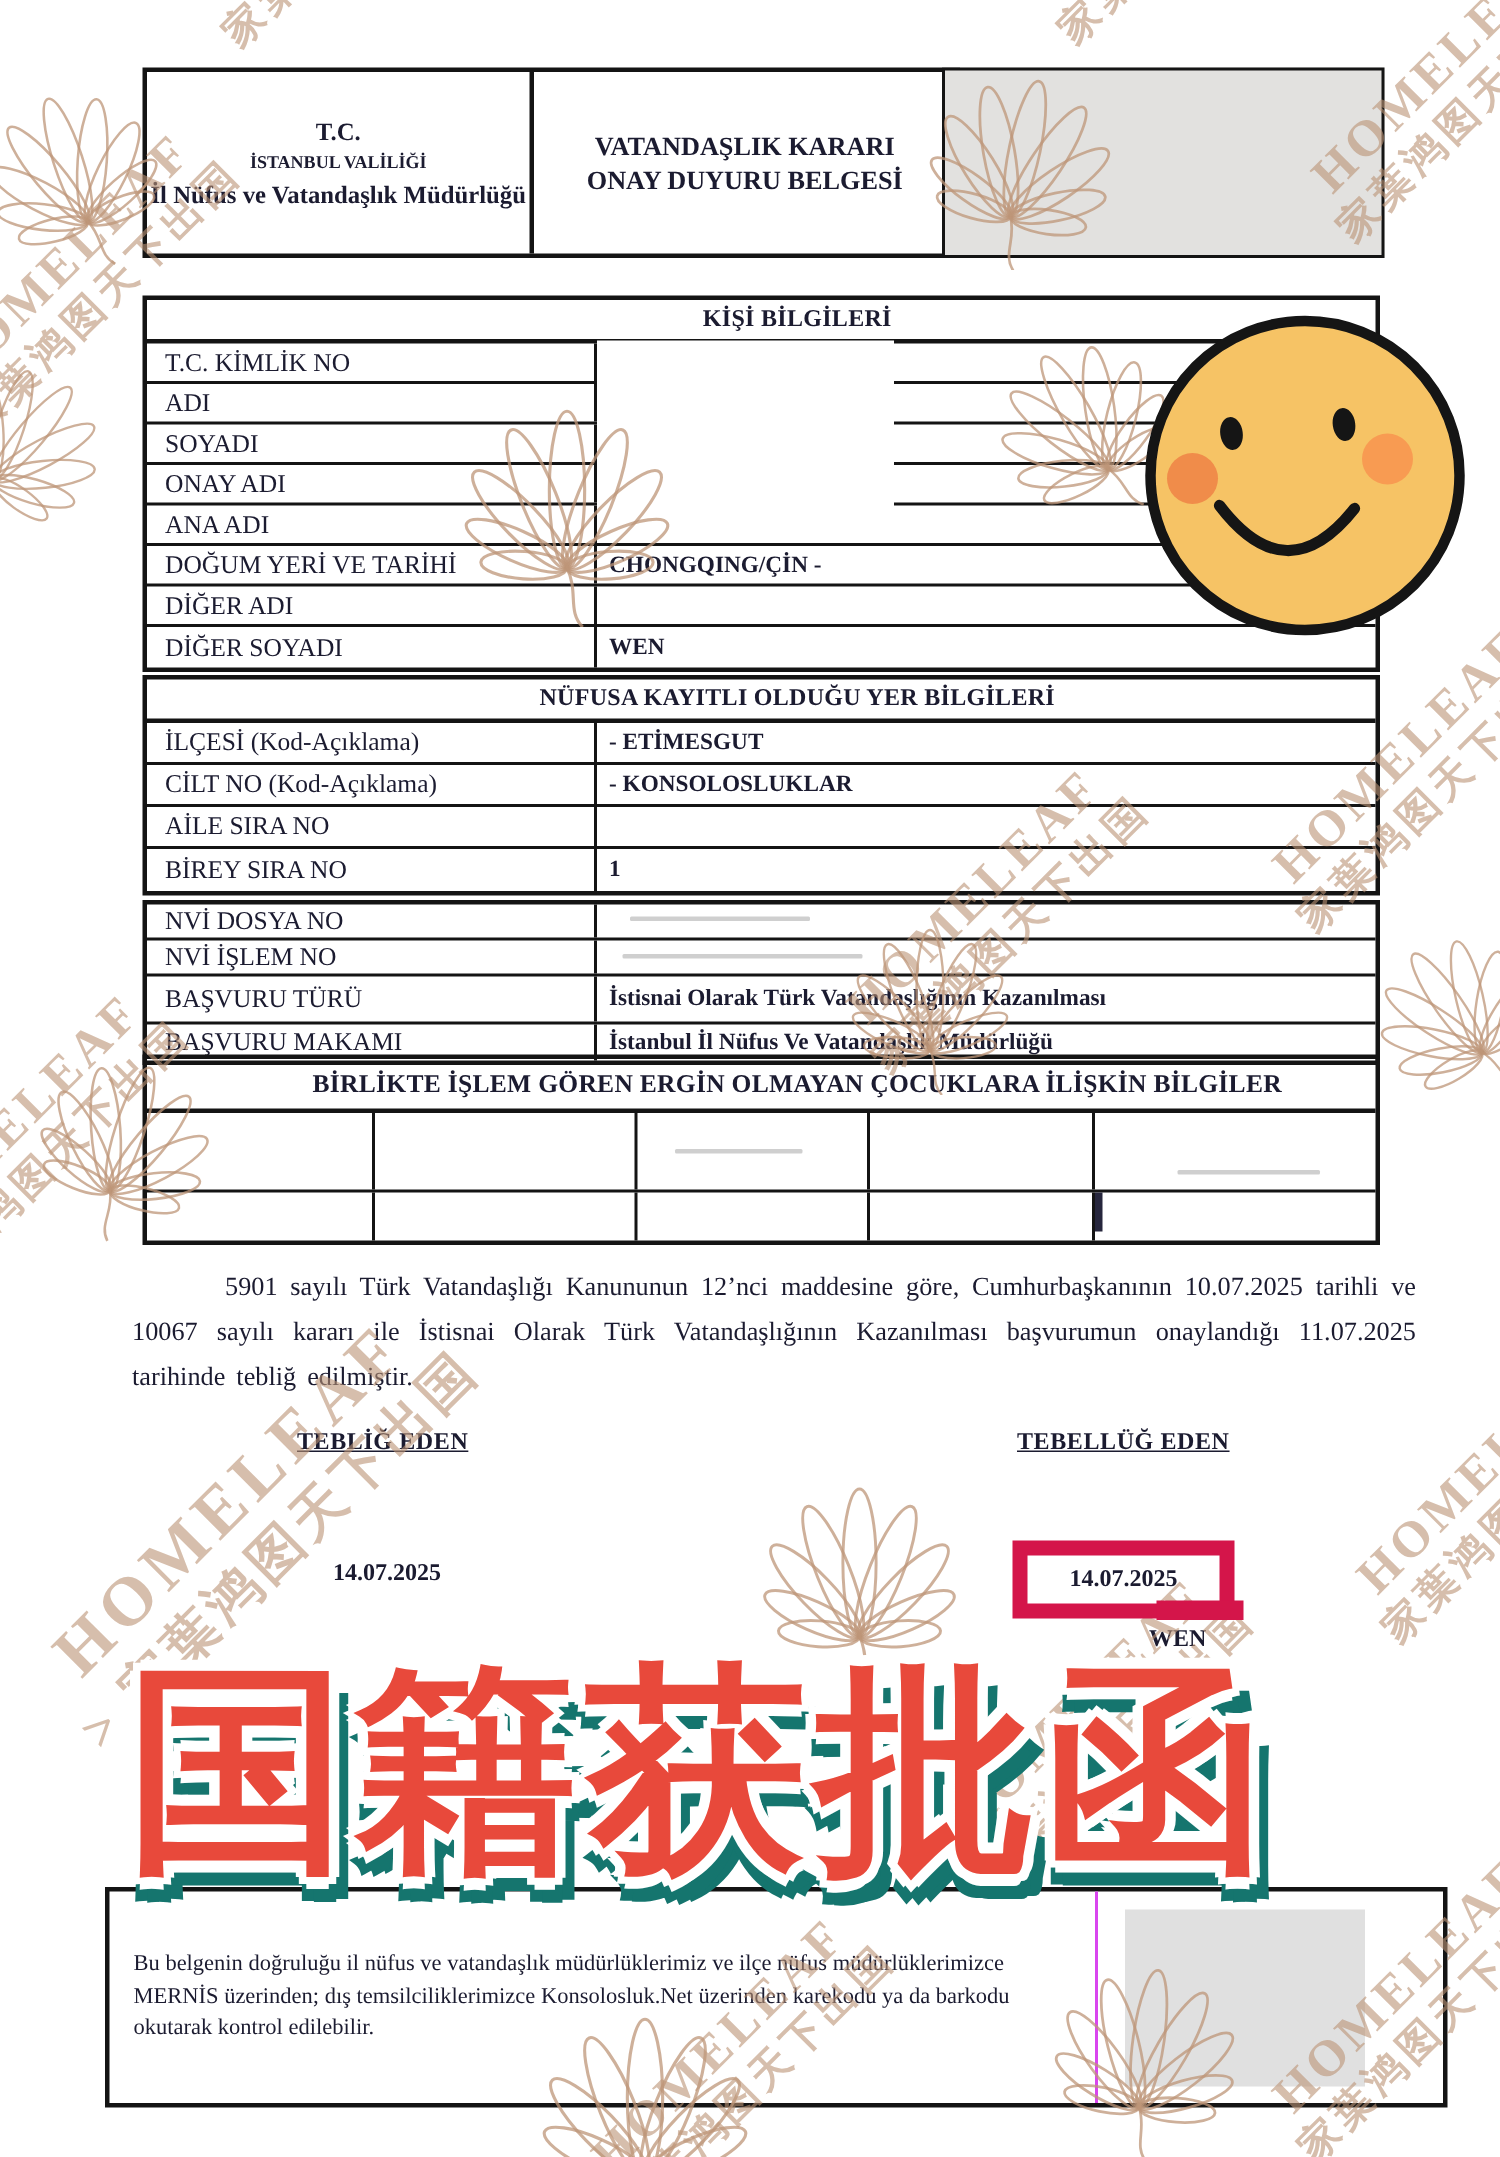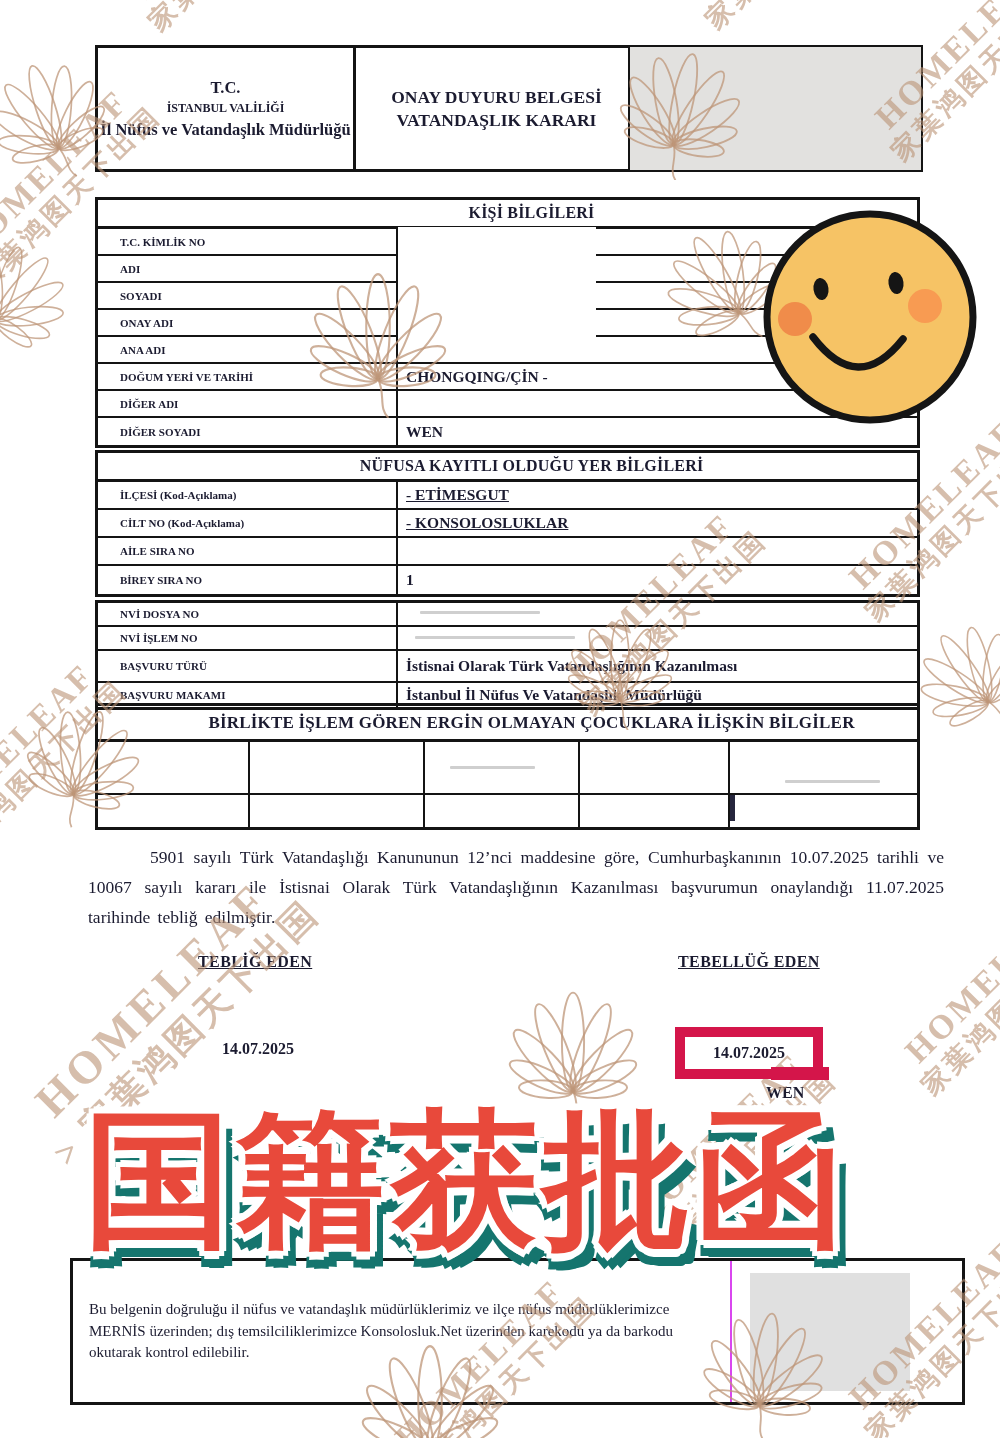--- a/index.html
+++ b/index.html
@@ -168,8 +168,8 @@
         <div>İl Nüfus ve Vatandaşlık Müdürlüğü</div>
       </div>
       <div style="flex:1;display:flex;flex-direction:column;justify-content:center;text-align:center;font-weight:bold;font-size:17.5px;line-height:23px">
+        <div>VATANDAŞLIK KARARI</div>
         <div>ONAY DUYURU BELGESİ</div>
-        <div>VATANDAŞLIK KARARI</div>
       </div>
     </div>
     <div class="redact-gray" style="left:628px;top:45px;width:295px;height:127px"></div>

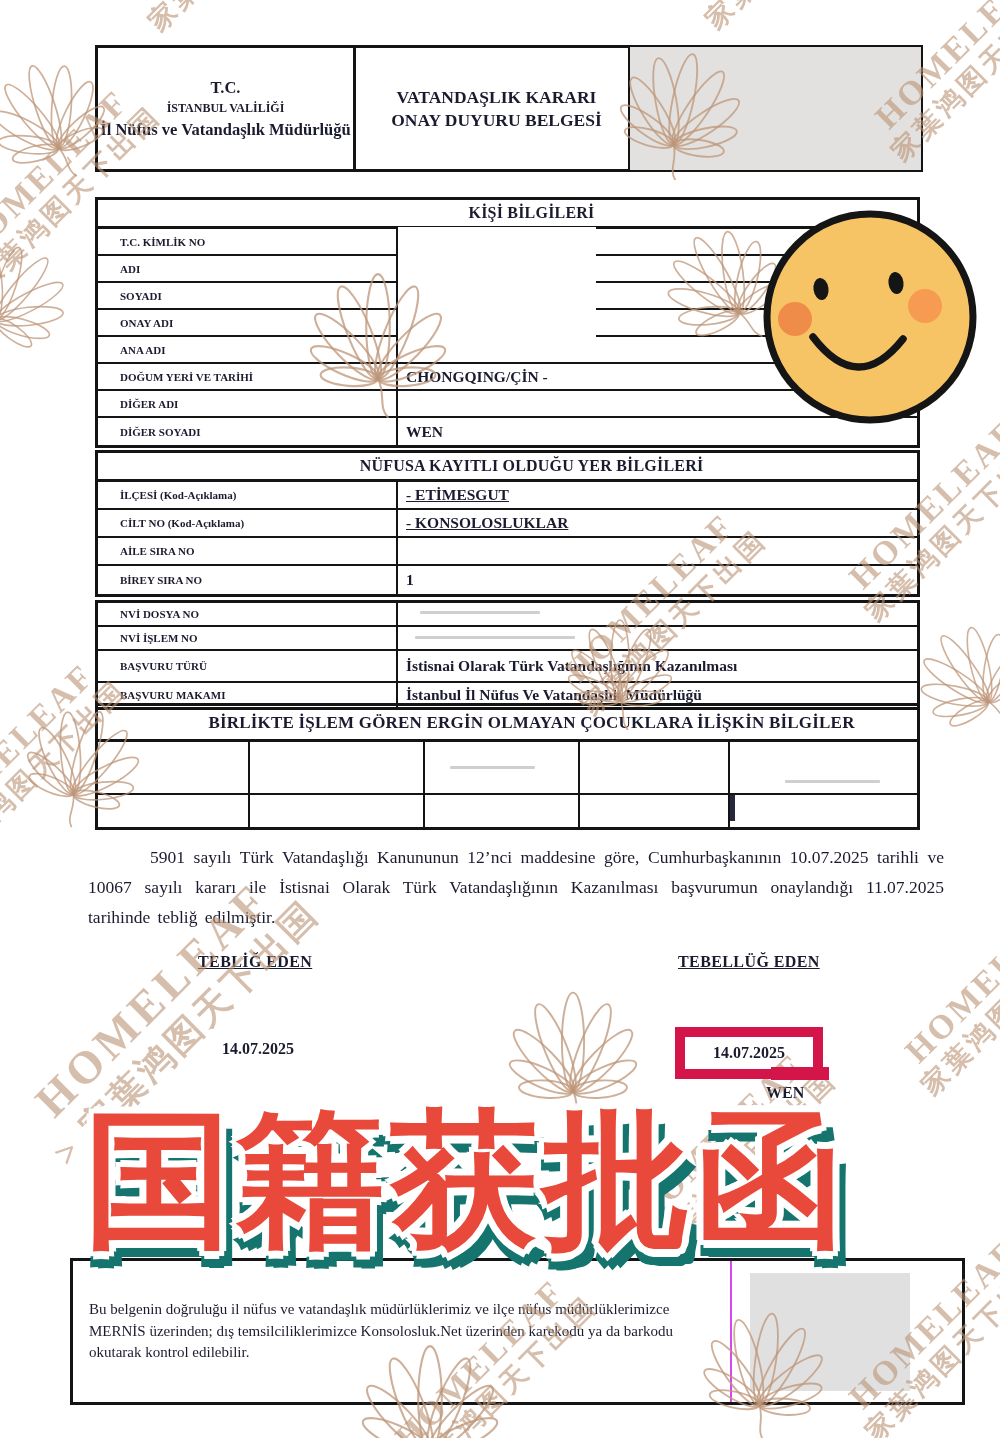--- a/index.html
+++ b/index.html
@@ -24,7 +24,7 @@
   .trow{display:flex;border-bottom:2px solid #141414;box-sizing:border-box;align-items:center;}
   .trow:last-child{border-bottom:none;}
   .cl{width:300px;flex:0 0 300px;border-right:2px solid #141414;box-sizing:border-box;
-      padding:1px 22px;font-weight:bold;font-size:11px;align-self:stretch;display:flex;align-items:center;}
+      padding:1px 12px;font-weight:normal;font-size:17px;align-self:stretch;display:flex;align-items:center;}
   .cv{flex:1;padding:1px 8px;font-weight:bold;font-size:15.5px;}
   .cv.indent{text-decoration:underline;}
   .hdr-left{display:flex;flex-direction:column;justify-content:center;text-align:center;

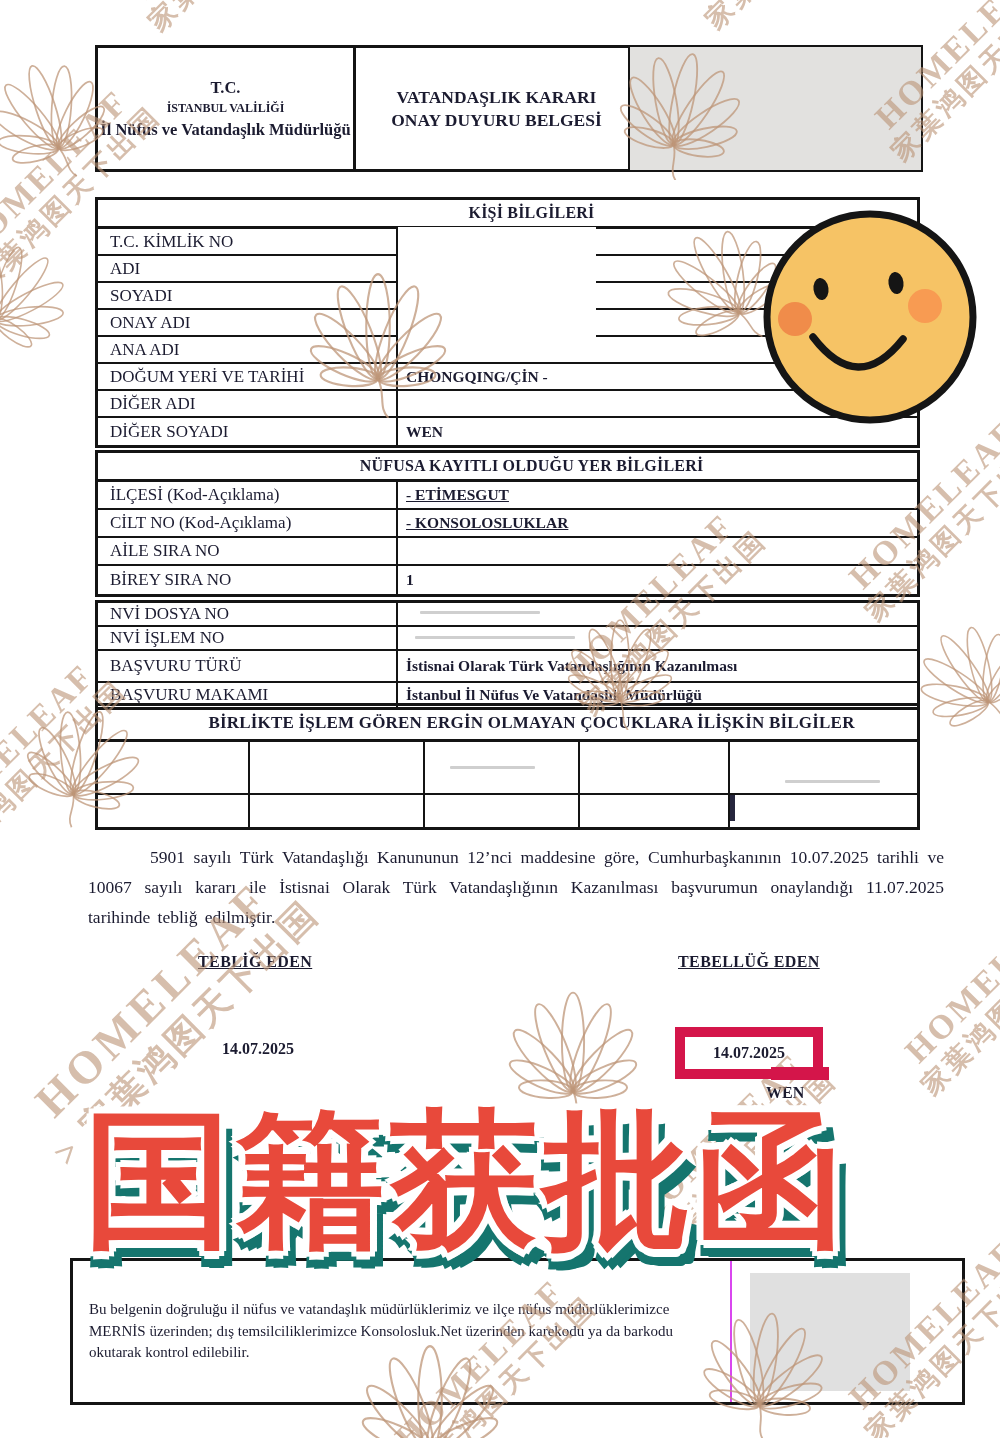--- a/index.html
+++ b/index.html
@@ -26,7 +26,7 @@
   .cl{width:300px;flex:0 0 300px;border-right:2px solid #141414;box-sizing:border-box;
       padding:1px 12px;font-weight:normal;font-size:17px;align-self:stretch;display:flex;align-items:center;}
   .cv{flex:1;padding:1px 8px;font-weight:bold;font-size:15.5px;}
-  .cv.indent{text-decoration:underline;}
+  .cv.indent{}
   .hdr-left{display:flex;flex-direction:column;justify-content:center;text-align:center;
             font-weight:bold;border-right:3px solid #141414;box-sizing:border-box;}
   .mark{position:absolute;background:#cfcfcf;height:3px;border-radius:1px;}

